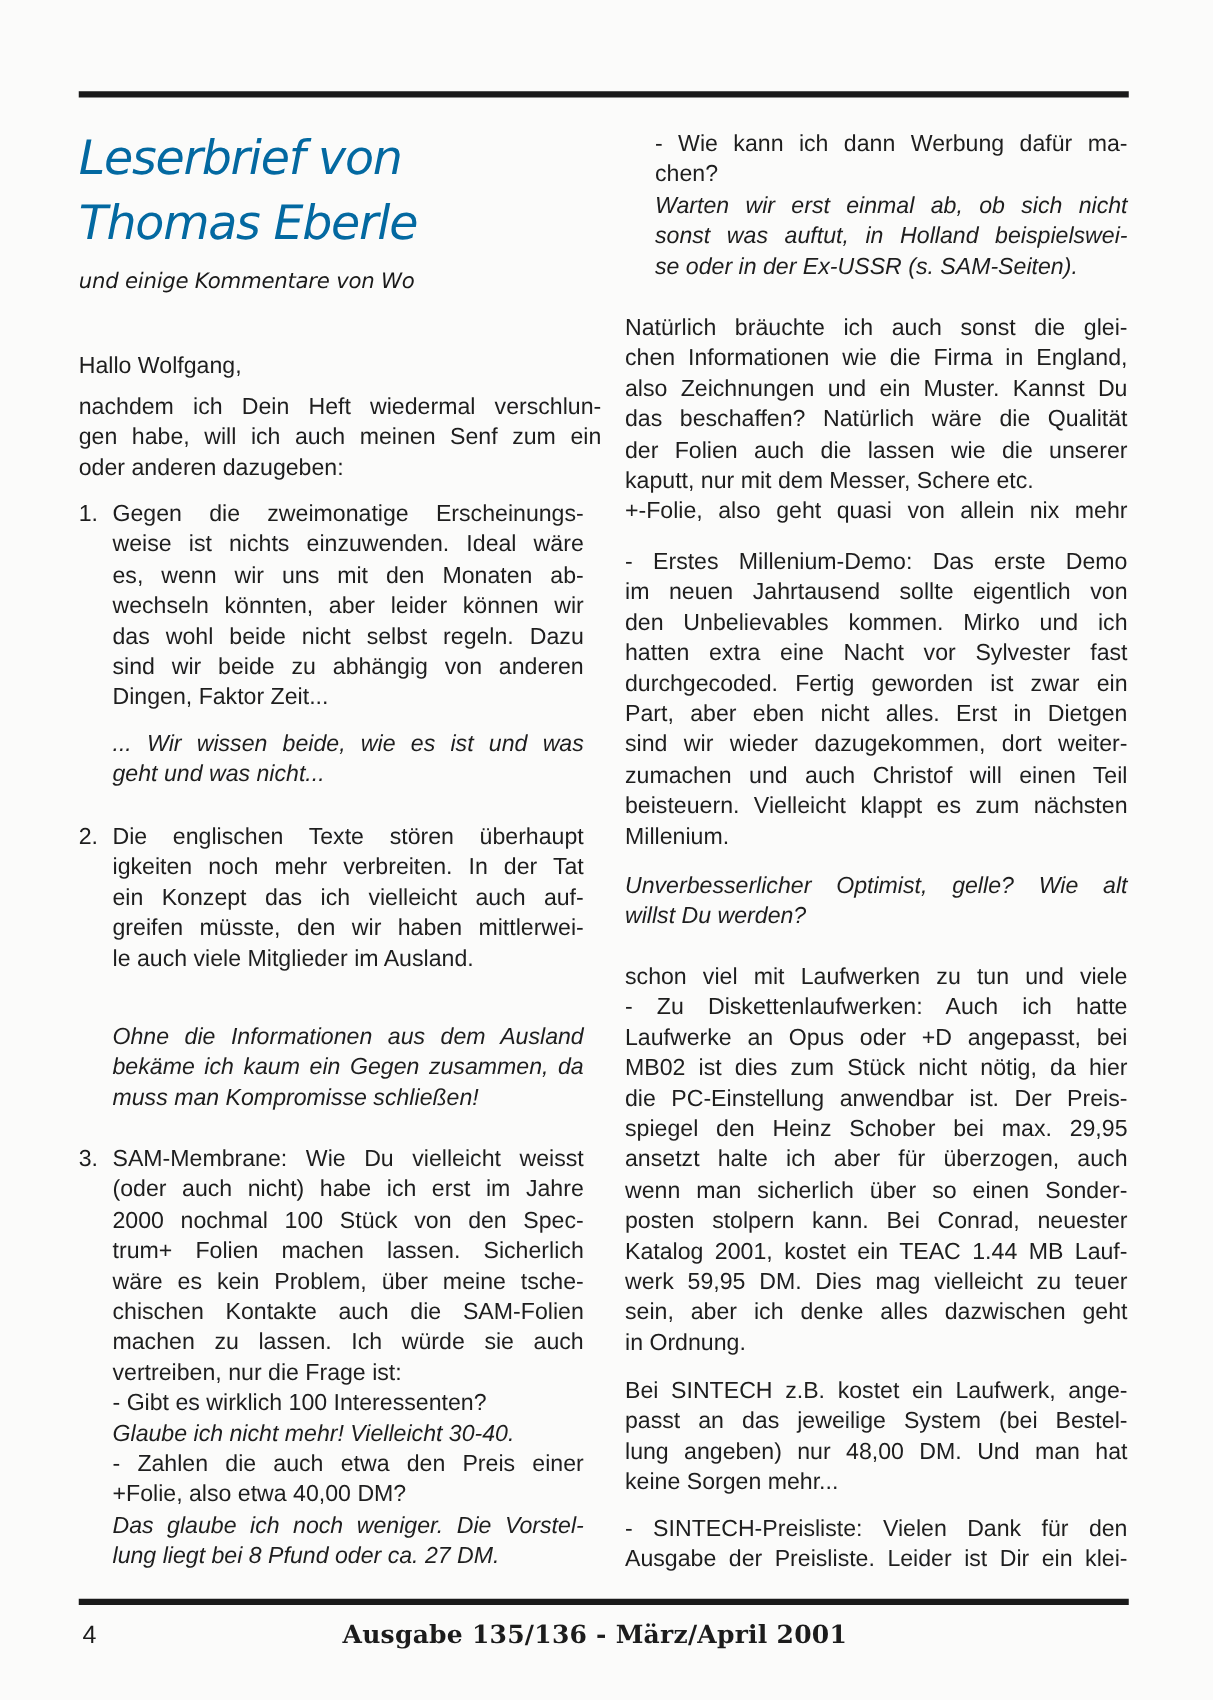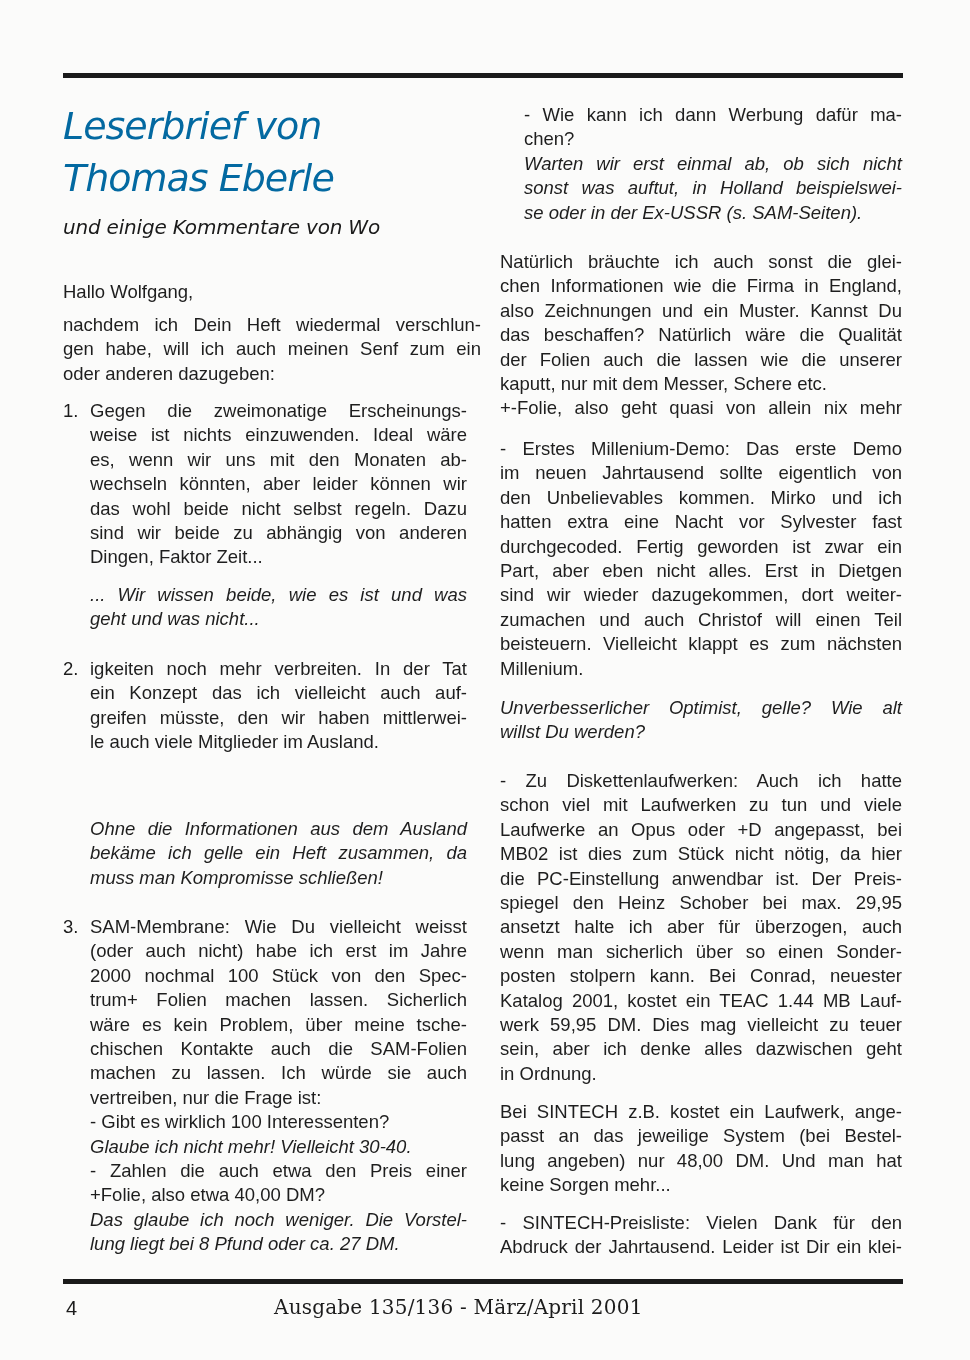--- a/index.html
+++ b/index.html
@@ -19,7 +19,7 @@
   .subtitle {
     position: absolute; left: 63px; top: 215px;
     font-family: "DejaVu Sans", sans-serif; font-style: italic;
-    font-size: 20px; letter-spacing: -0.2px; color: #1a1a1a;
+    font-size: 17px; letter-spacing: -0.2px; color: #1a1a1a;
   }
   .block { position: absolute; font-size: 18.5px; line-height: 24.4px; color: #1e1e1e; }
   .block .ln { display: block; white-space: nowrap; text-align: justify; text-align-last: justify; }

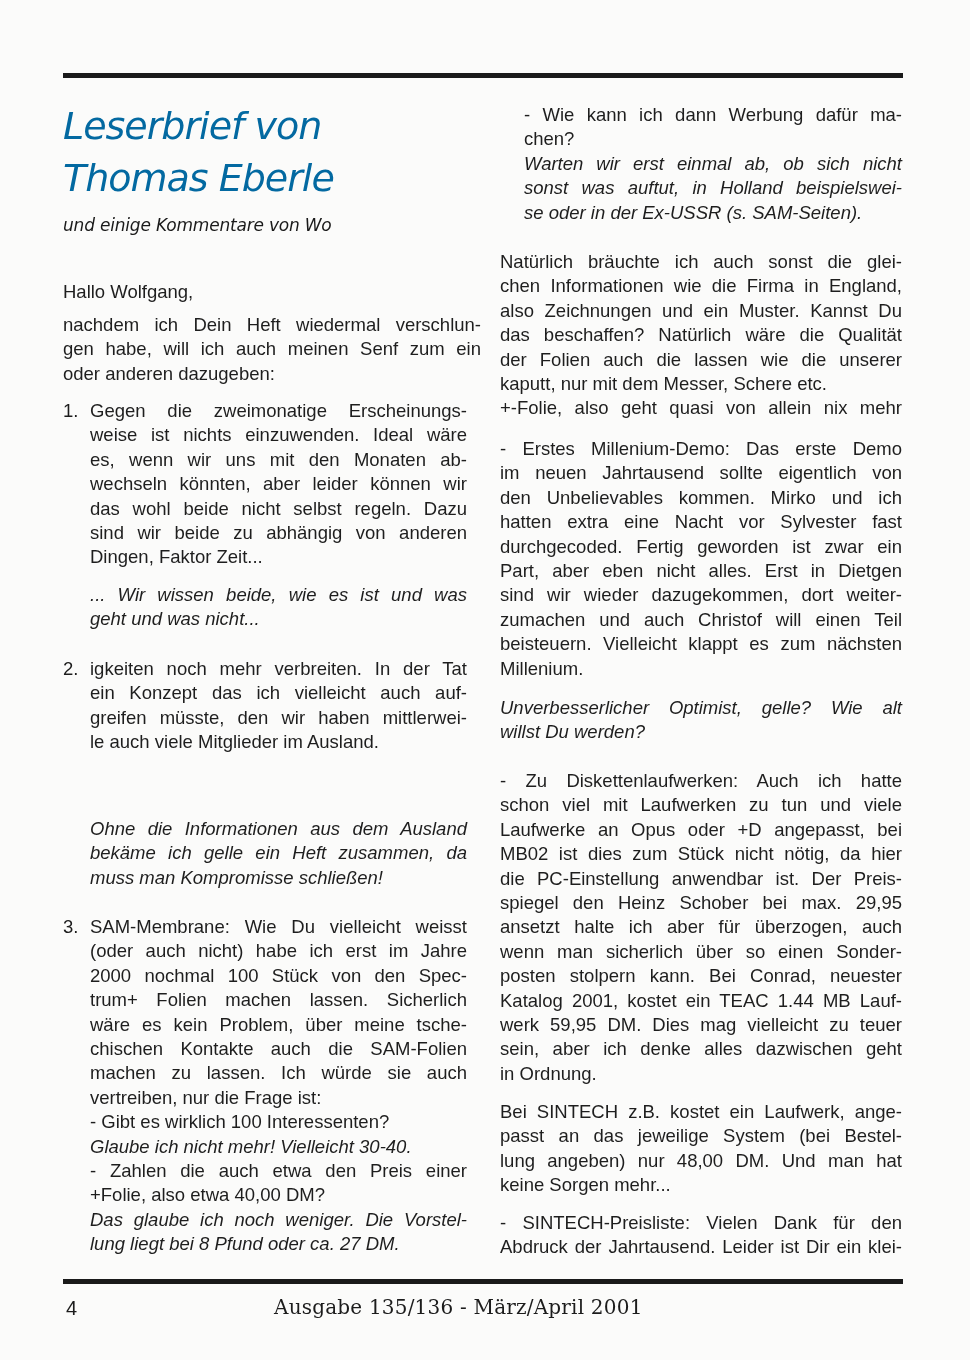--- a/index.html
+++ b/index.html
@@ -70,6 +70,7 @@
 
 <div class="num" style="left:63px; top:657px;">2.</div>
 <div class="block" style="left:90px; top:657px; width:377px;">
+  <span class="ln">Die englischen Texte stören überhaupt</span>
   <span class="ln">igkeiten noch mehr verbreiten. In der Tat</span>
   <span class="ln">ein Konzept das ich vielleicht auch auf-</span>
   <span class="ln">greifen müsste, den wir haben mittlerwei-</span>

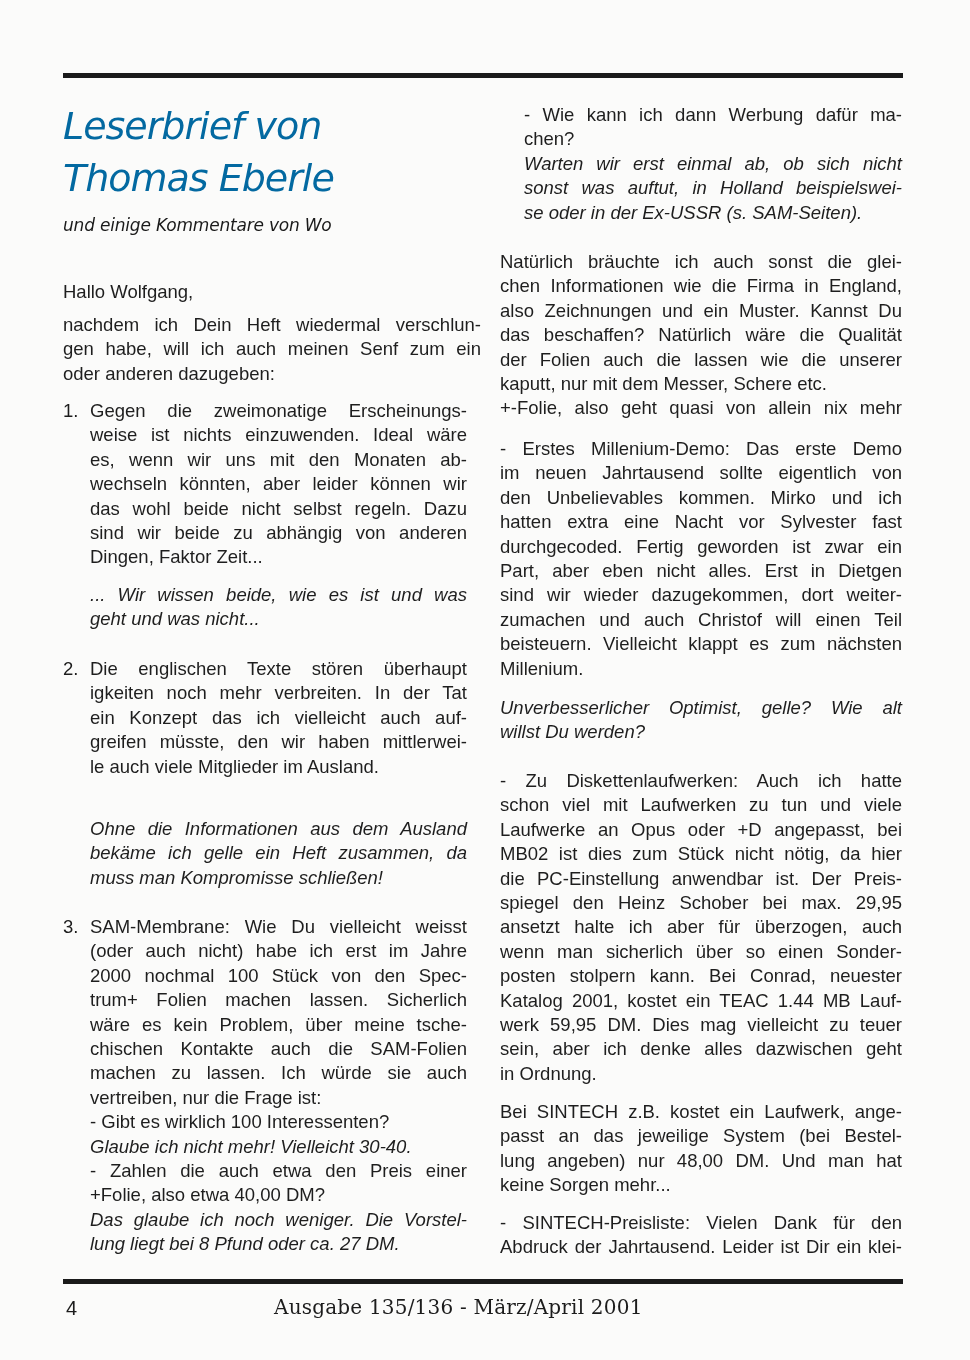--- a/index.html
+++ b/index.html
@@ -137,8 +137,8 @@
 </div>
 
 <div class="block" style="left:500px; top:769px; width:402px;">
+  <span class="ln">schon viel mit Laufwerken zu tun und viele</span>
   <span class="ln">- Zu Diskettenlaufwerken: Auch ich hatte</span>
-  <span class="ln">schon viel mit Laufwerken zu tun und viele</span>
   <span class="ln">Laufwerke an Opus oder +D angepasst, bei</span>
   <span class="ln">MB02 ist dies zum Stück nicht nötig, da hier</span>
   <span class="ln">die PC-Einstellung anwendbar ist. Der Preis-</span>

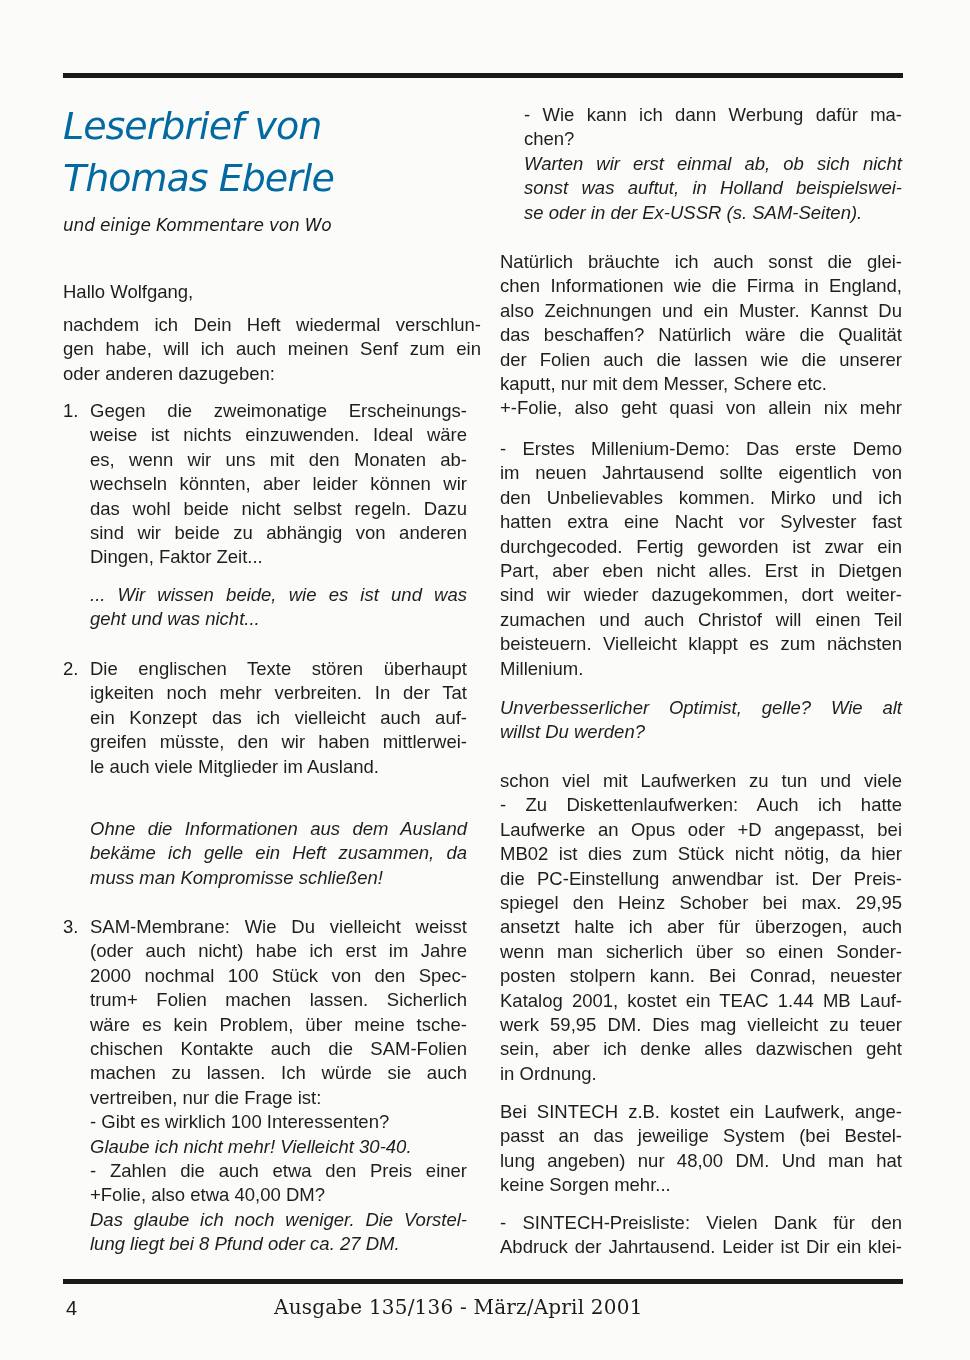--- a/index.html
+++ b/index.html
@@ -78,7 +78,7 @@
 </div>
 <div class="block it" style="left:90px; top:817px; width:377px;">
   <span class="ln">Ohne die Informationen aus dem Ausland</span>
-  <span class="ln">bekäme ich gelle ein Heft zusammen, da</span>
+  <span class="ln">bekäme ich kaum ein Gegen zusammen, da</span>
   <span class="ln last">muss man Kompromisse schließen!</span>
 </div>
 

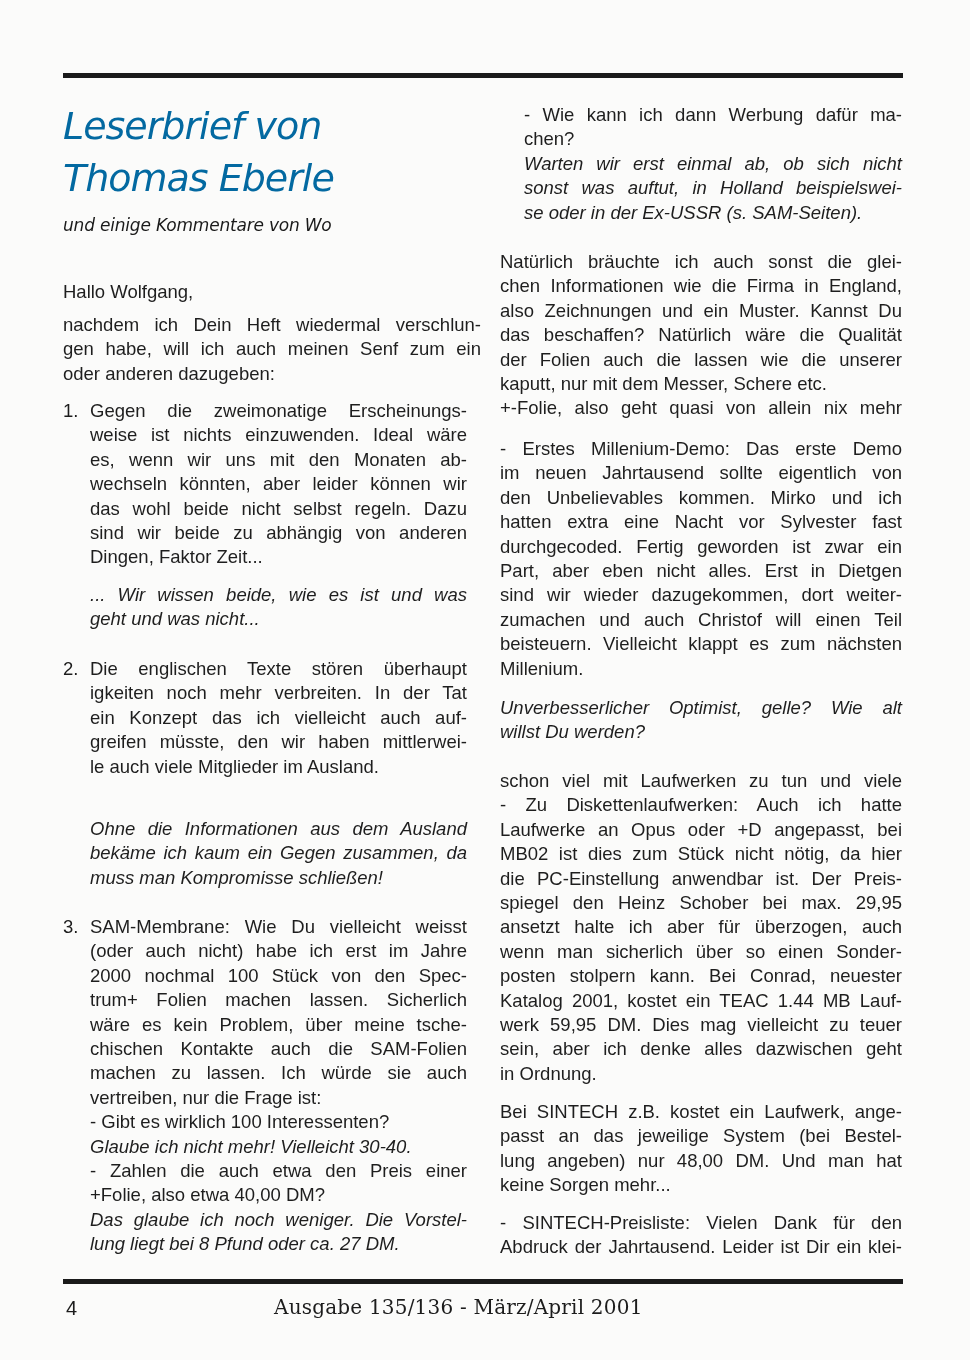--- a/index.html
+++ b/index.html
@@ -161,7 +161,7 @@
 
 <div class="block" style="left:500px; top:1211px; width:402px;">
   <span class="ln">- SINTECH-Preisliste: Vielen Dank für den</span>
-  <span class="ln">Abdruck der Jahrtausend. Leider ist Dir ein klei-</span>
+  <span class="ln">Ausgabe der Preisliste. Leider ist Dir ein klei-</span>
 </div>
 
 <div class="rule bottom"></div>

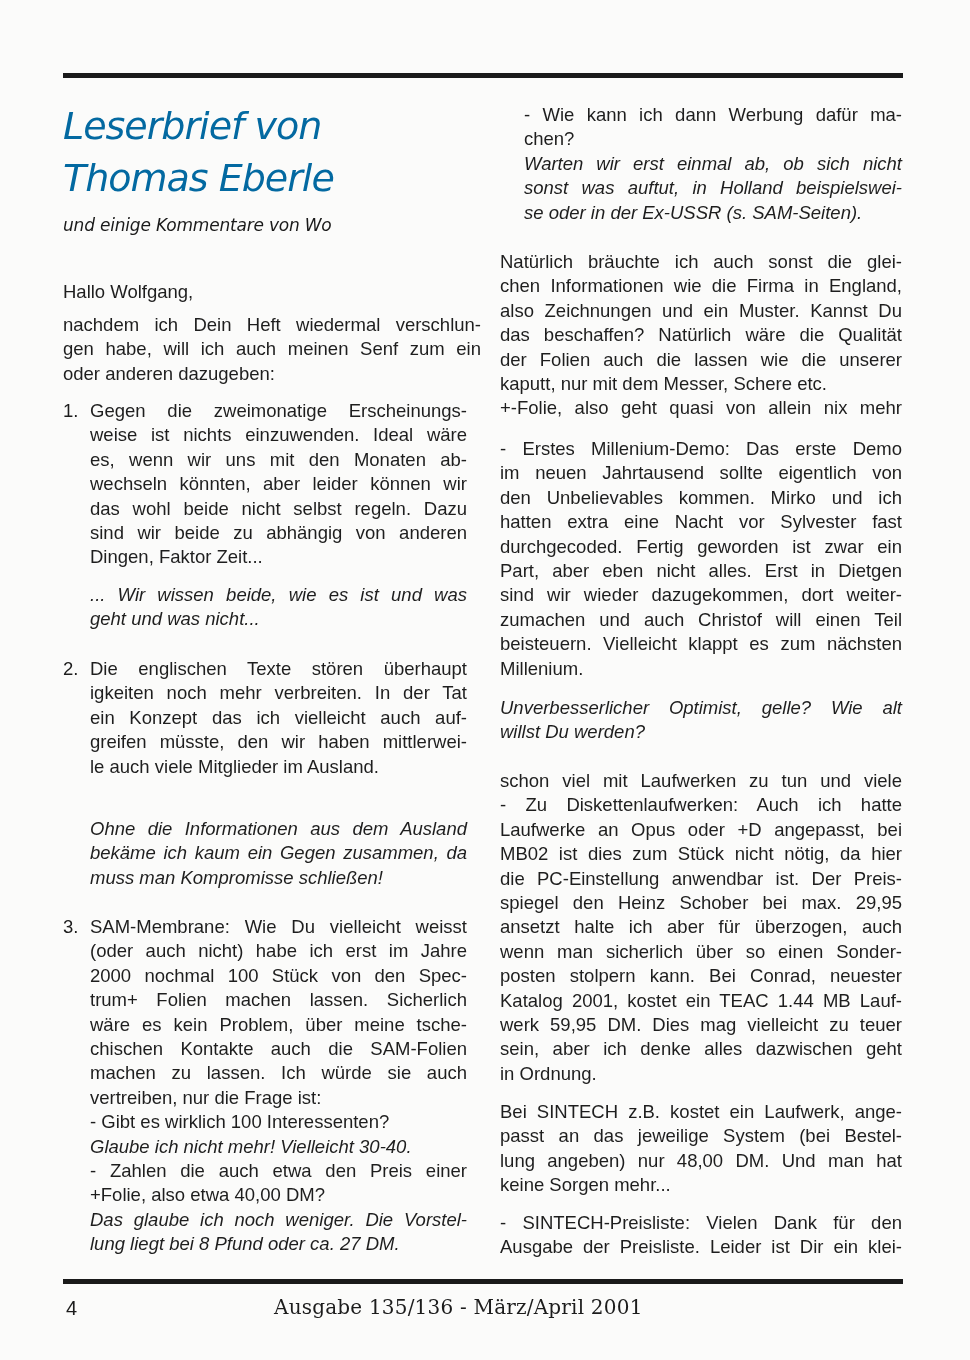--- a/index.html
+++ b/index.html
@@ -29,7 +29,7 @@
   .footer-page { position: absolute; left: 66px; top: 1297px; font-size: 20px; }
   .footer-issue {
     position: absolute; left: 274px; top: 1295px;
-    font-family: "DejaVu Serif", serif; font-weight: normal; font-size: 20px; letter-spacing: 0.2px;
+    font-family: "DejaVu Serif", serif; font-weight: bold; font-size: 20px; letter-spacing: 0.2px;
   }
 </style>
 </head>

